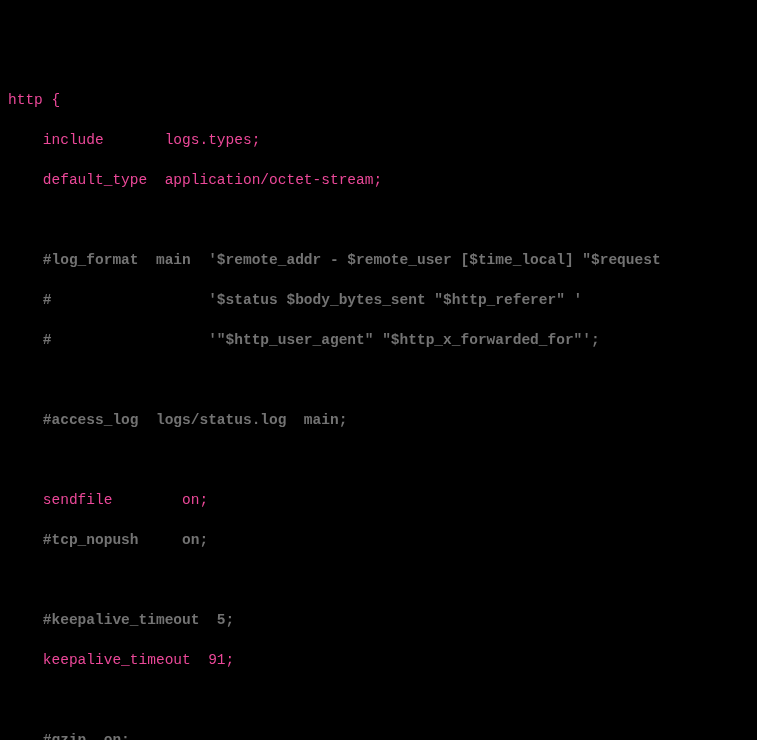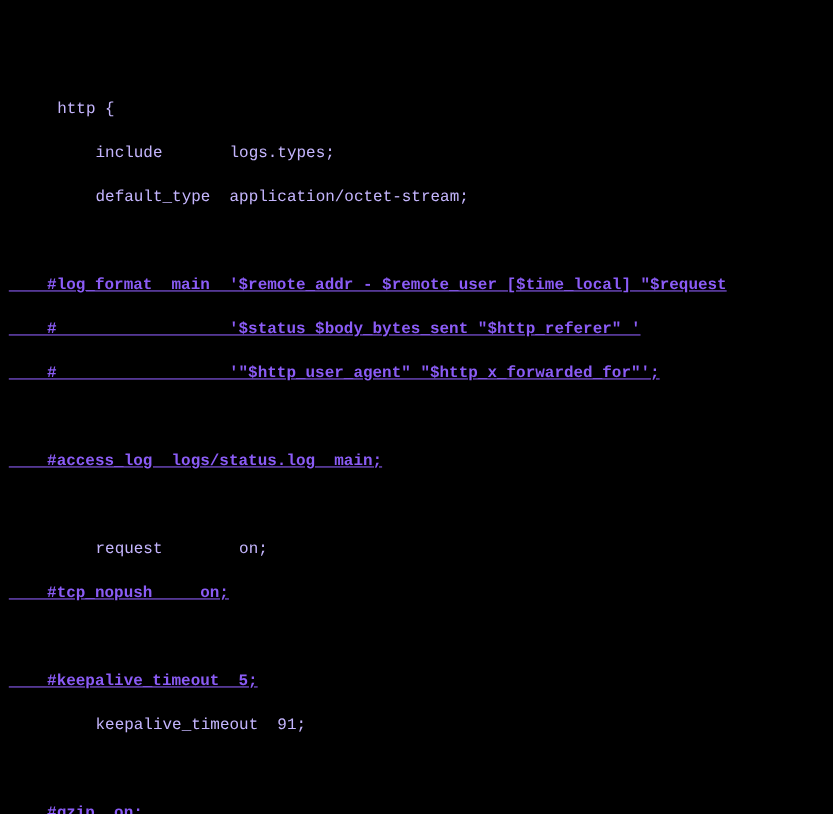--- a/index.html
+++ b/index.html
@@ -24,8 +24,7 @@
       min-height: 20px;
     }
     .white {
-      color: #c4b5fd;
-      margin-left: 44px;
+      color: #ec4899;
     }
     .comment {
       color: #8b5cf6;

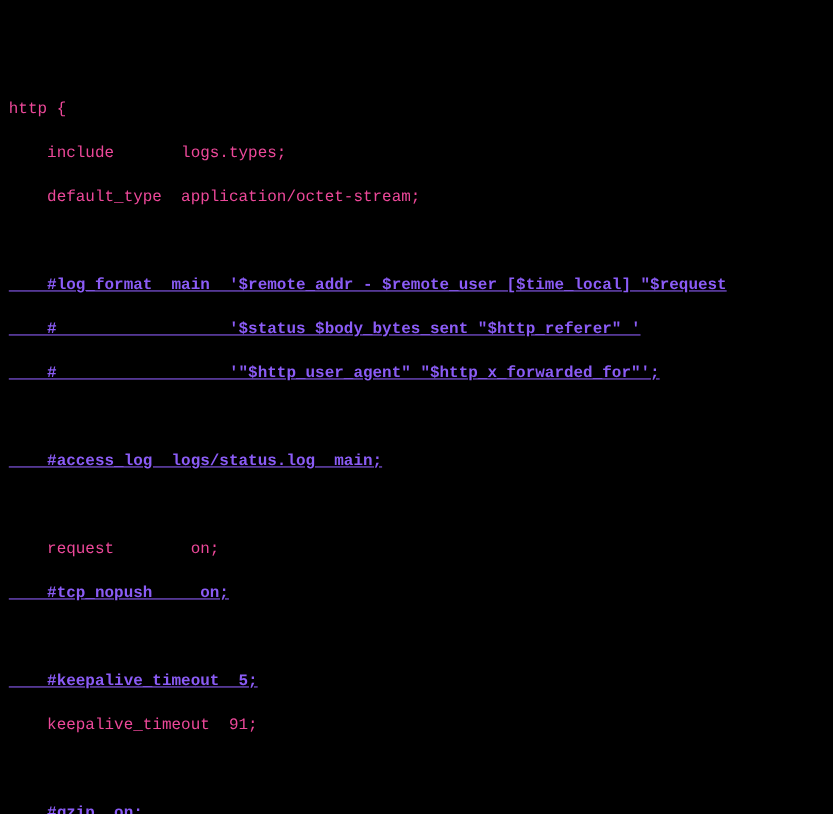--- a/index.html
+++ b/index.html
@@ -27,9 +27,8 @@
       color: #ec4899;
     }
     .comment {
-      color: #8b5cf6;
+      color: #737373;
       font-weight: bold;
-      text-decoration: underline;
     }
   </style>
 </head>

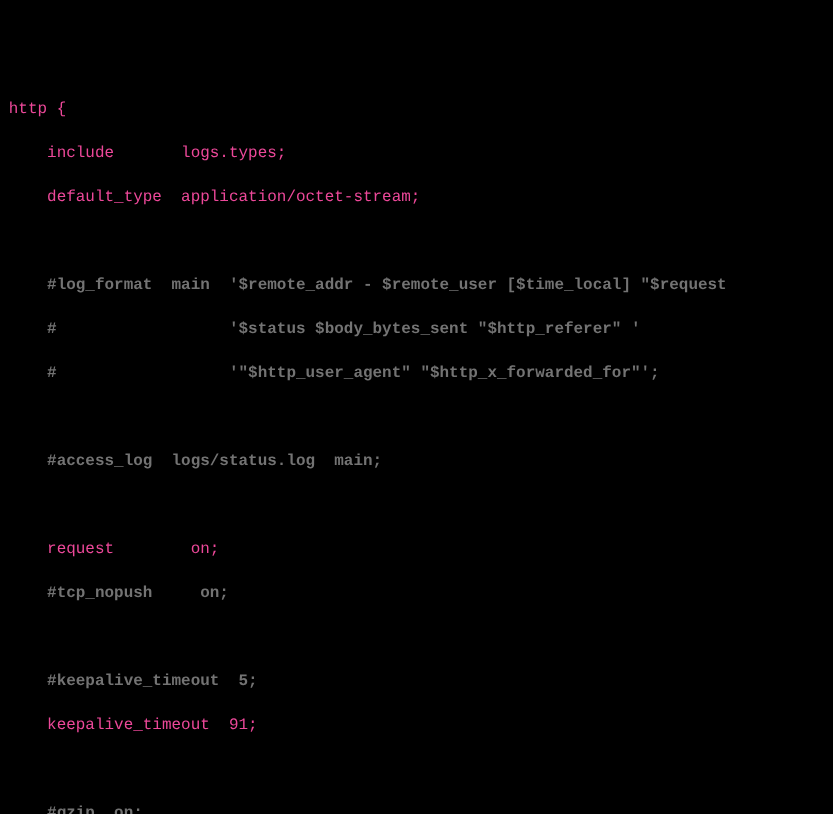--- a/index.html
+++ b/index.html
@@ -46,7 +46,7 @@
 <span class="line"></span>
 <span class="line comment">    #access_log  logs/status.log  main;</span>
 <span class="line"></span>
-<span class="line white">    request        on;</span>
+<span class="line white">    sendfile        on;</span>
 <span class="line comment">    #tcp_nopush     on;</span>
 <span class="line"></span>
 <span class="line comment">    #keepalive_timeout  5;</span>

